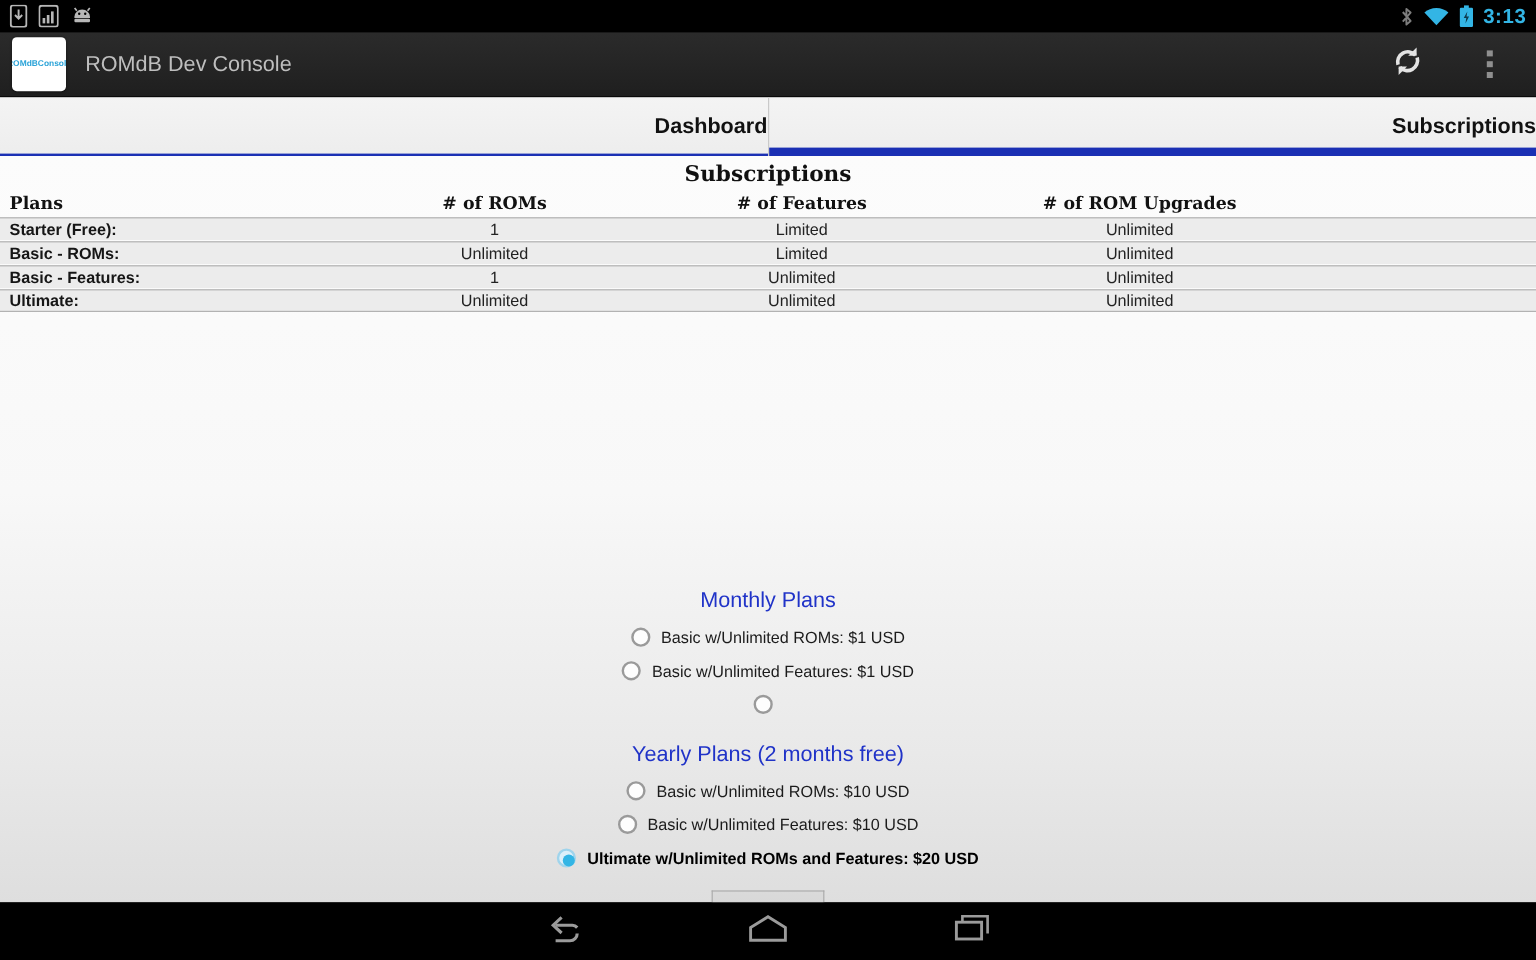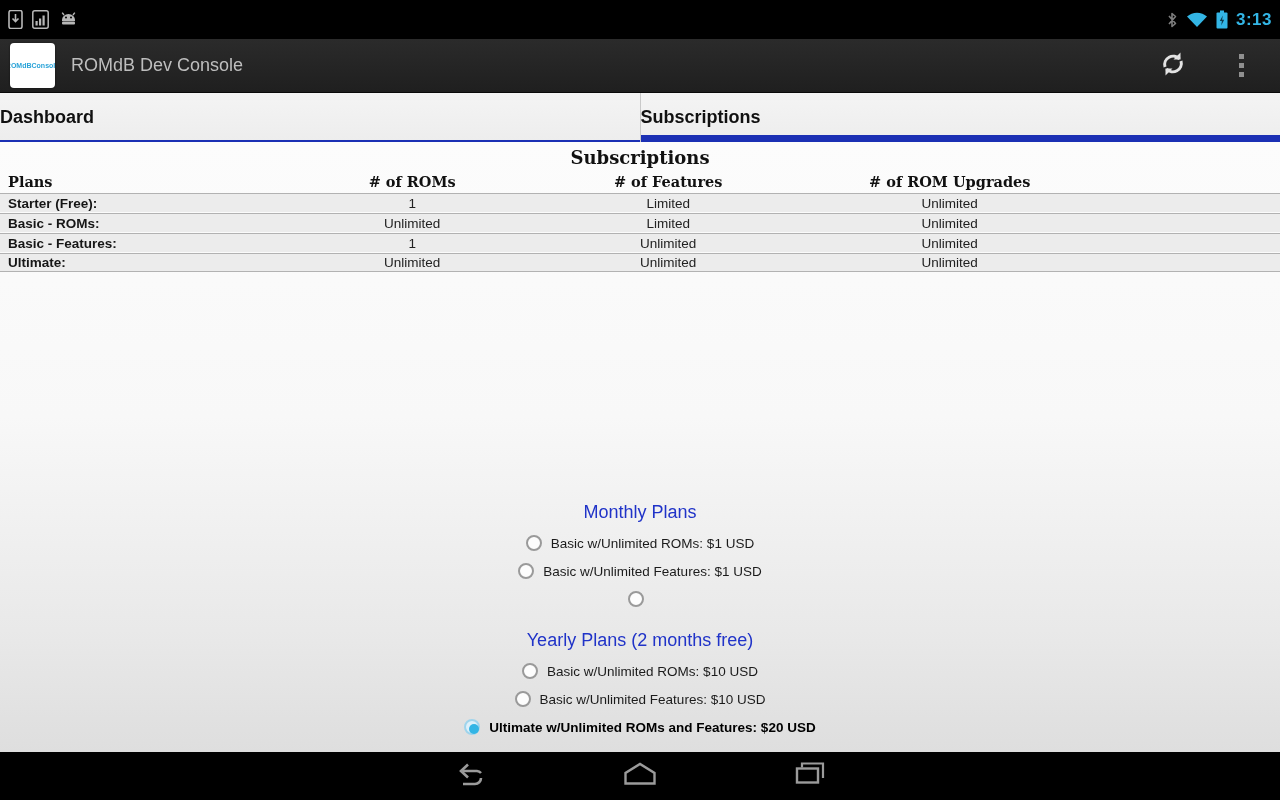--- a/index.html
+++ b/index.html
@@ -9,7 +9,7 @@
   .screen { width:1280px; height:800px; display:flex; flex-direction:column; }
 
   
-  .status-bar { height:39px; background:#000; display:flex; align-items:center; padding:0 8px; flex:0 0 auto; }
+  .status-bar { height:27px; background:#000; display:flex; align-items:center; padding:0 8px; flex:0 0 auto; }
   .status-left { display:flex; align-items:center; gap:9px; }
   .status-right { margin-left:auto; display:flex; align-items:center; gap:8px; }
   .status-time { color:#33b5e5; font-size:17px; font-weight:bold; letter-spacing:0.5px; }

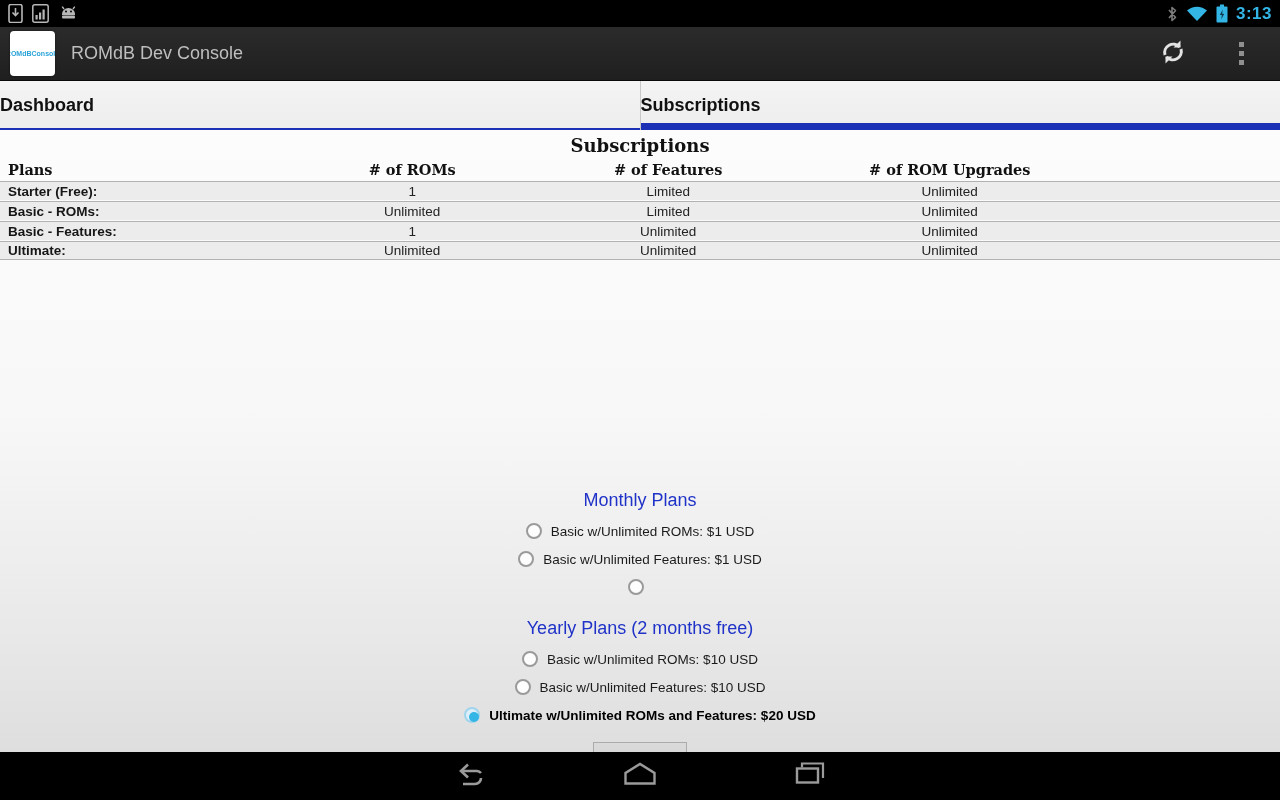--- a/index.html
+++ b/index.html
@@ -27,7 +27,7 @@
 
   
   .tab-bar { height:49px; background:linear-gradient(180deg,#f4f4f4,#ededed); display:flex; flex:0 0 auto; position:relative; }
-  .tab { flex:1; display:flex; align-items:center; justify-content:flex-start; position:relative; cursor:pointer; }
+  .tab { flex:1; display:flex; align-items:center; justify-content:flex-end; position:relative; cursor:pointer; }
   .tab-label { font-size:18px; font-weight:bold; color:#111; }
   .tab::after { content:""; position:absolute; left:0; right:0; bottom:0; height:2px; background:#1b30b4; }
   .tab.selected::after { height:7px; }

